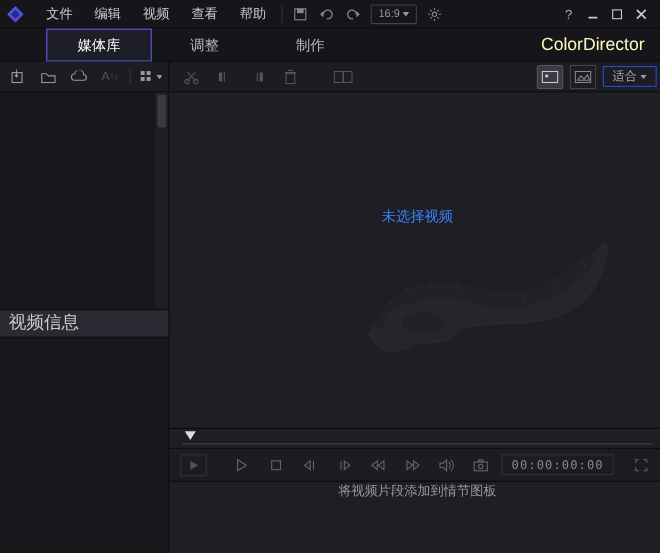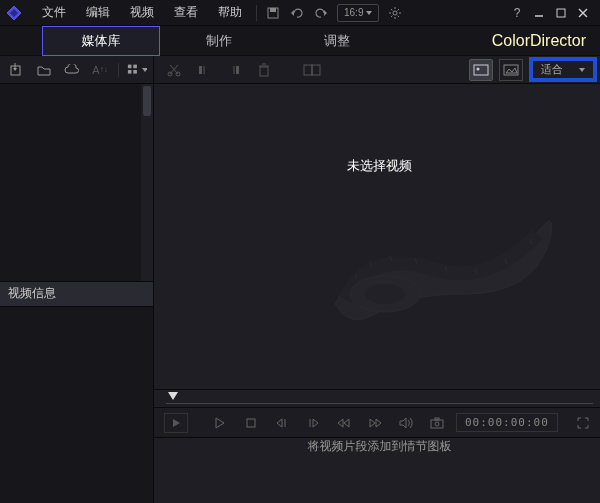--- a/index.html
+++ b/index.html
@@ -13,7 +13,7 @@
 .spacer{flex:1}
 .win-btn{width:22px;height:22px;display:flex;align-items:center;justify-content:center;cursor:pointer;color:#aaa}
 .tabs{height:30px;display:flex;align-items:center;background:#15151a;border-bottom:1px solid #0a0a0a}
-.tab{width:118px;text-align:center;padding:5px 0;color:#bbb;cursor:pointer;font-size:13px}
+.tab{width:96px;text-align:center;padding:5px 0;color:#bbb;cursor:pointer;font-size:13px}
 .tab.active{border:1px solid #5a5af0;background:#1e1e28;color:#fff;margin-left:42px}
 .brand{margin-left:auto;margin-right:14px;color:#fef9c3;font-size:16px;font-weight:300}
 .main{display:flex;height:447px}

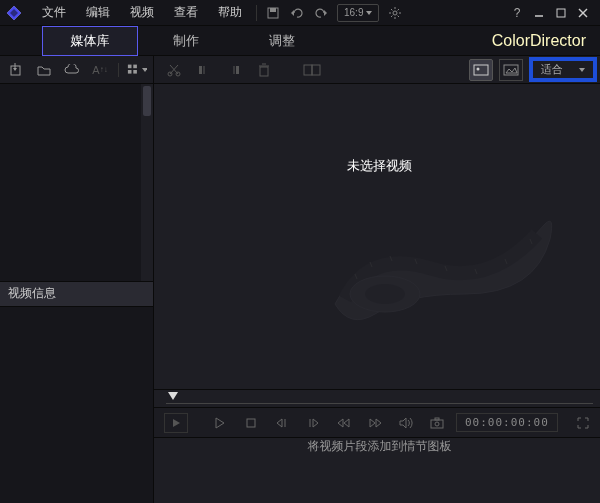--- a/index.html
+++ b/index.html
@@ -111,8 +111,8 @@
 
 <div class="tabs">
   <div class="tab active">媒体库</div>
+  <div class="tab">调整</div>
   <div class="tab">制作</div>
-  <div class="tab">调整</div>
   <div class="brand">ColorDirector</div>
 </div>
 

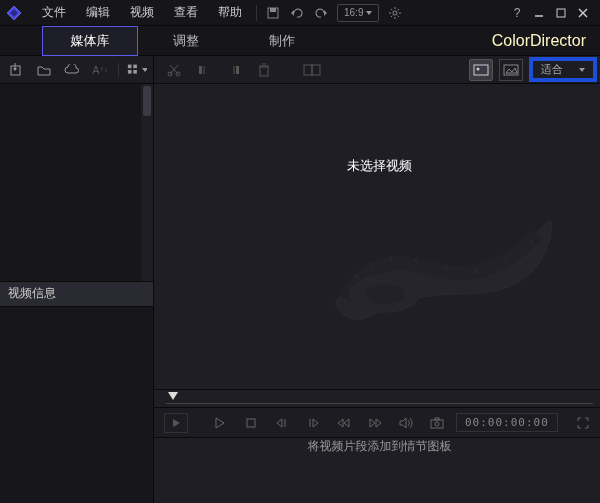--- a/index.html
+++ b/index.html
@@ -30,7 +30,7 @@
 .right-toolbar{height:28px;display:flex;align-items:center;padding:0 8px;gap:6px;border-bottom:1px solid #0a0a0a;background:#1c1c22}
 .rtb-btn{width:24px;height:22px;display:flex;align-items:center;justify-content:center;color:#555;cursor:pointer}
 .rtb-active{background:#3a3a44;border:1px solid #555;color:#ccc;border-radius:2px}
-.view-pill{padding:1px 8px;border:4px solid #1d4ed8;color:#aaa;font-size:11px;cursor:pointer;display:flex;align-items:center;gap:16px}
+.view-pill{padding:1px 8px;border:1px solid #1d4ed8;color:#aaa;font-size:11px;cursor:pointer;display:flex;align-items:center;gap:3px}
 .preview{flex:1;background:#1e1e24;position:relative;display:flex;flex-direction:column;align-items:center}
 .preview-text{margin-top:73px;color:#ffffff;font-size:13px}
 .filmstrip{position:absolute;top:100px;right:40px;width:250px;height:150px;opacity:0.25}

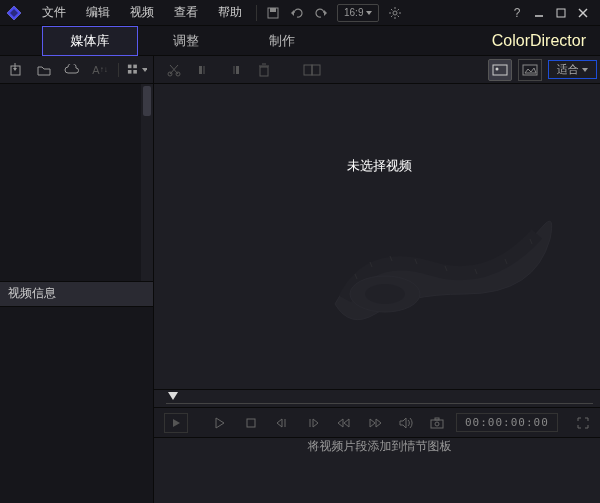--- a/index.html
+++ b/index.html
@@ -32,7 +32,7 @@
 .rtb-active{background:#3a3a44;border:1px solid #555;color:#ccc;border-radius:2px}
 .view-pill{padding:1px 8px;border:1px solid #1d4ed8;color:#aaa;font-size:11px;cursor:pointer;display:flex;align-items:center;gap:3px}
 .preview{flex:1;background:#1e1e24;position:relative;display:flex;flex-direction:column;align-items:center}
-.preview-text{margin-top:73px;color:#ffffff;font-size:13px}
+.preview-text{margin-top:104px;color:#3b82f6;font-size:13px}
 .filmstrip{position:absolute;top:100px;right:40px;width:250px;height:150px;opacity:0.25}
 .timeline-ruler{height:18px;background:#1e1e24;position:relative;border-top:1px solid #0a0a0a}
 .playhead{position:absolute;left:14px;top:2px;width:0;height:0;border-left:5px solid transparent;border-right:5px solid transparent;border-top:8px solid #ddd}

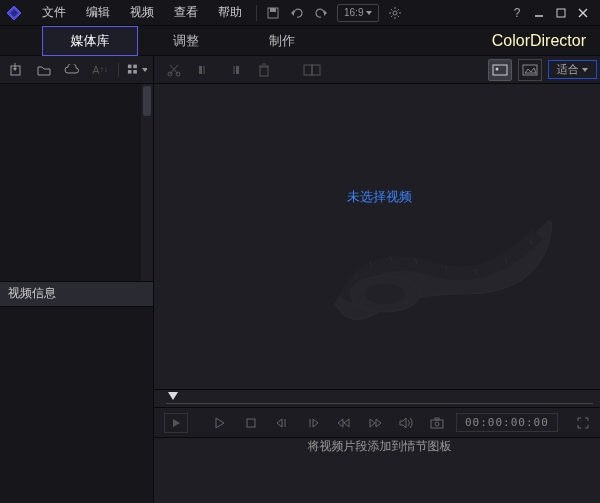--- a/index.html
+++ b/index.html
@@ -24,7 +24,7 @@
 .media-area{flex:1;background:#16161b;position:relative}
 .scroll-v{position:absolute;right:0;top:0;bottom:0;width:12px;background:#1e1e24}
 .scroll-v::after{content:"";position:absolute;left:2px;right:2px;top:2px;height:30px;background:#3a3a44;border-radius:2px}
-.info-header{height:26px;background:#2a2a32;display:flex;align-items:center;padding:0 8px;color:#ccc;font-size:12px;border-top:1px solid #0a0a0a;border-bottom:1px solid #0a0a0a}
+.info-header{height:26px;background:#2a2a32;display:flex;align-items:center;padding:0 8px;color:#ccc;font-size:16px;border-top:1px solid #0a0a0a;border-bottom:1px solid #0a0a0a}
 .info-body{flex:1;background:#16161b;height:180px}
 .right{flex:1;display:flex;flex-direction:column}
 .right-toolbar{height:28px;display:flex;align-items:center;padding:0 8px;gap:6px;border-bottom:1px solid #0a0a0a;background:#1c1c22}

